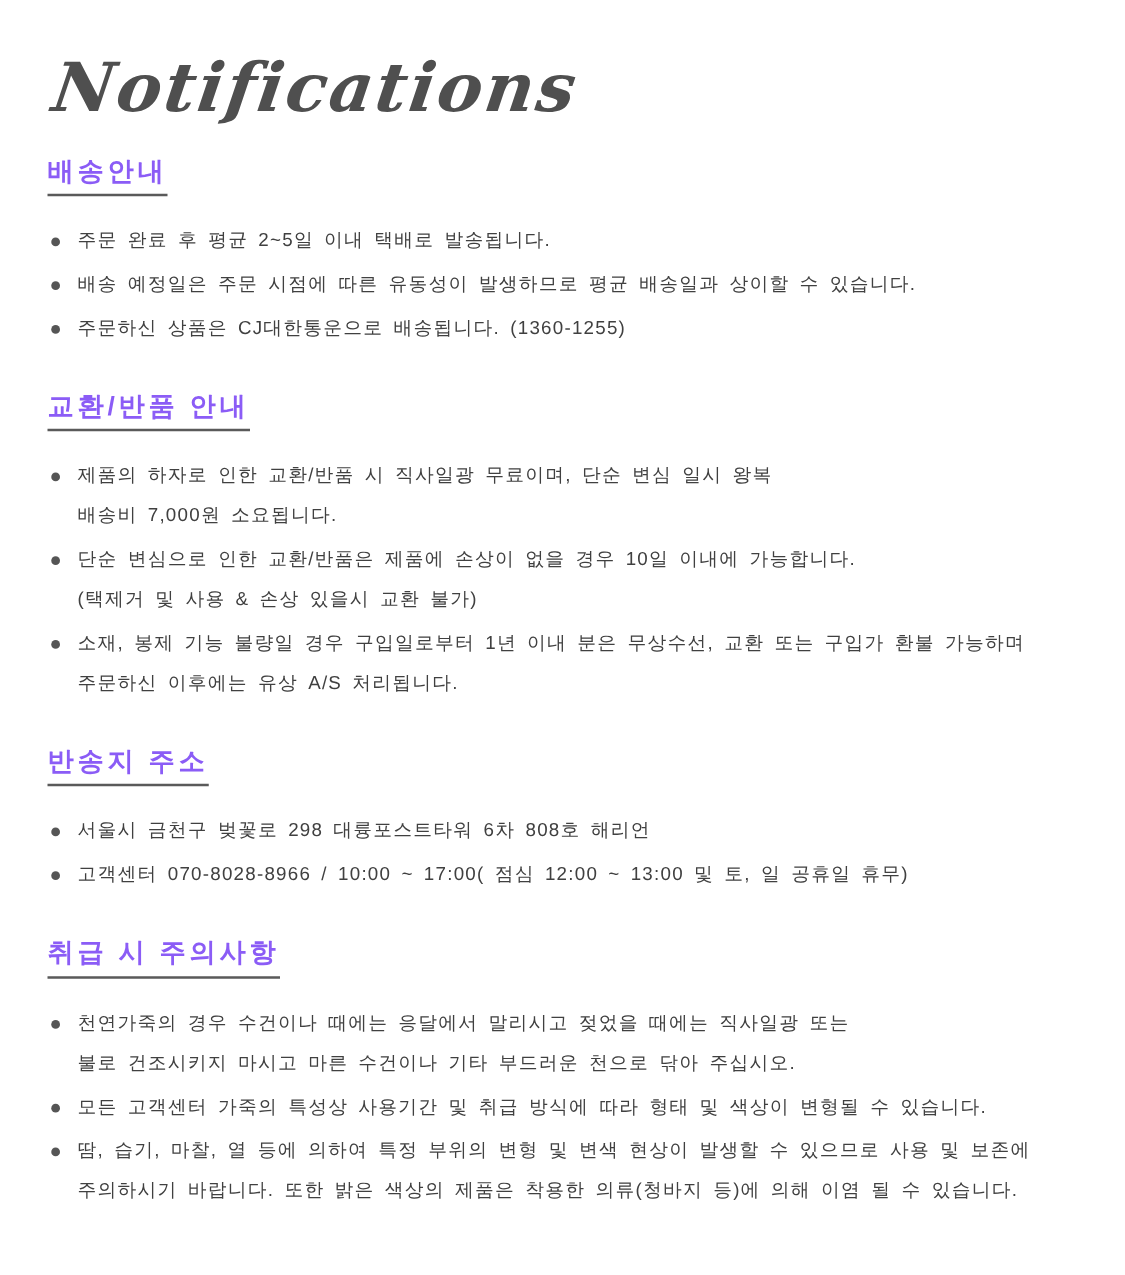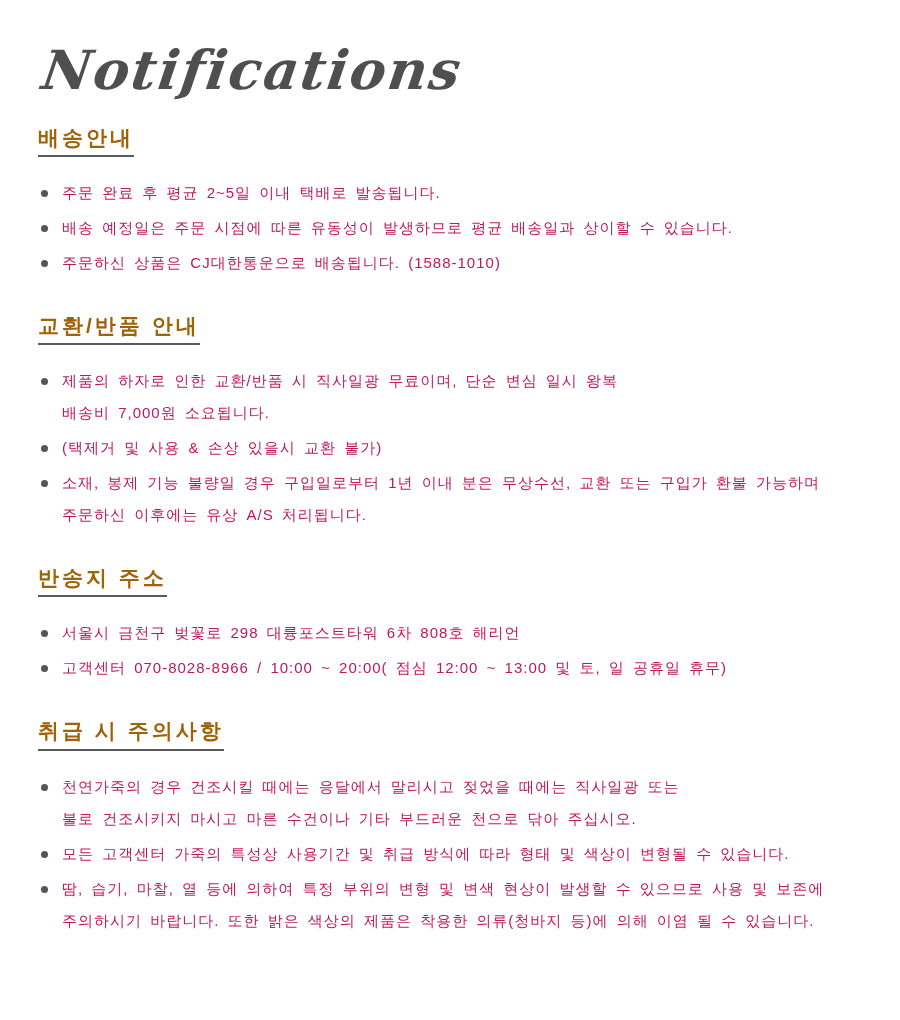--- a/index.html
+++ b/index.html
@@ -40,7 +40,7 @@
     margin: 0 0 20px 0;
     font-size: 21px;
     font-weight: bold;
-    color: #a16207;
+    color: #8b5cf6;
     letter-spacing: 3px;
     padding-bottom: 5px;
     border-bottom: 2px solid #5a5a5a;

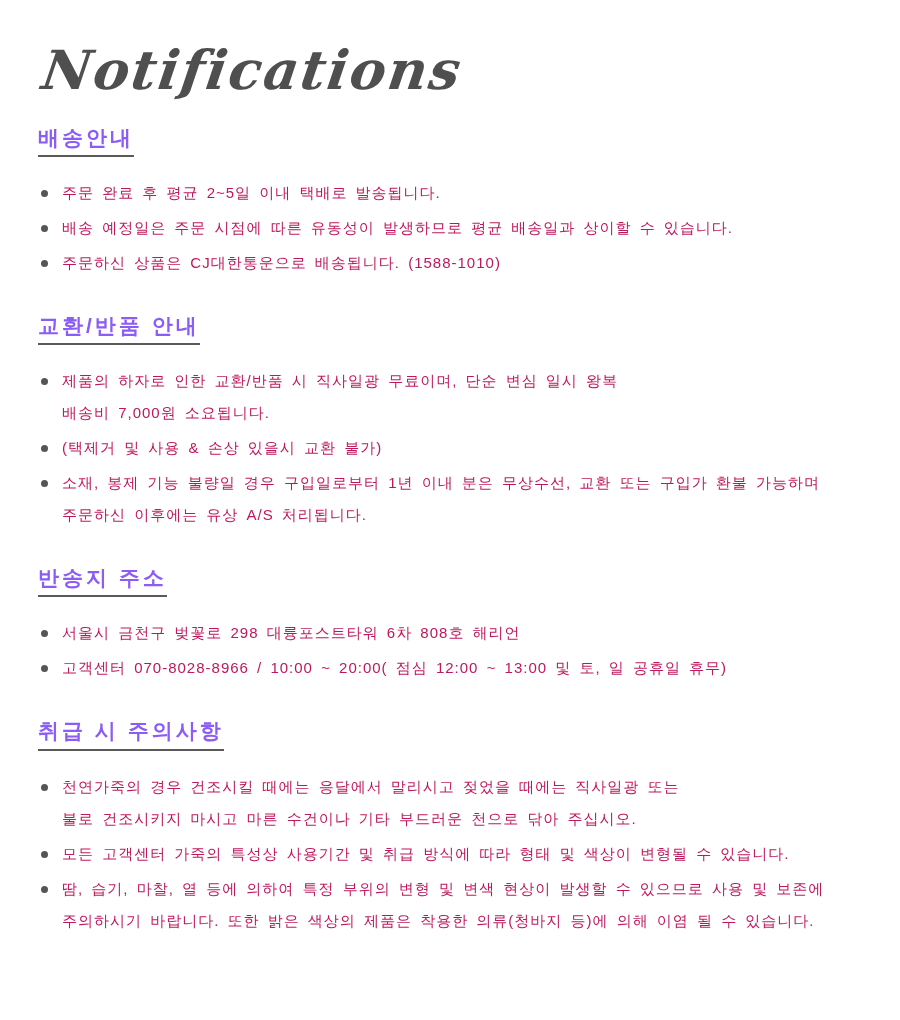--- a/index.html
+++ b/index.html
@@ -59,7 +59,7 @@
     line-height: 32px;
     letter-spacing: 1px;
     word-spacing: 3px;
-    color: #be185d;
+    color: #404040;
   }
   .bullet-dot {
     position: absolute;

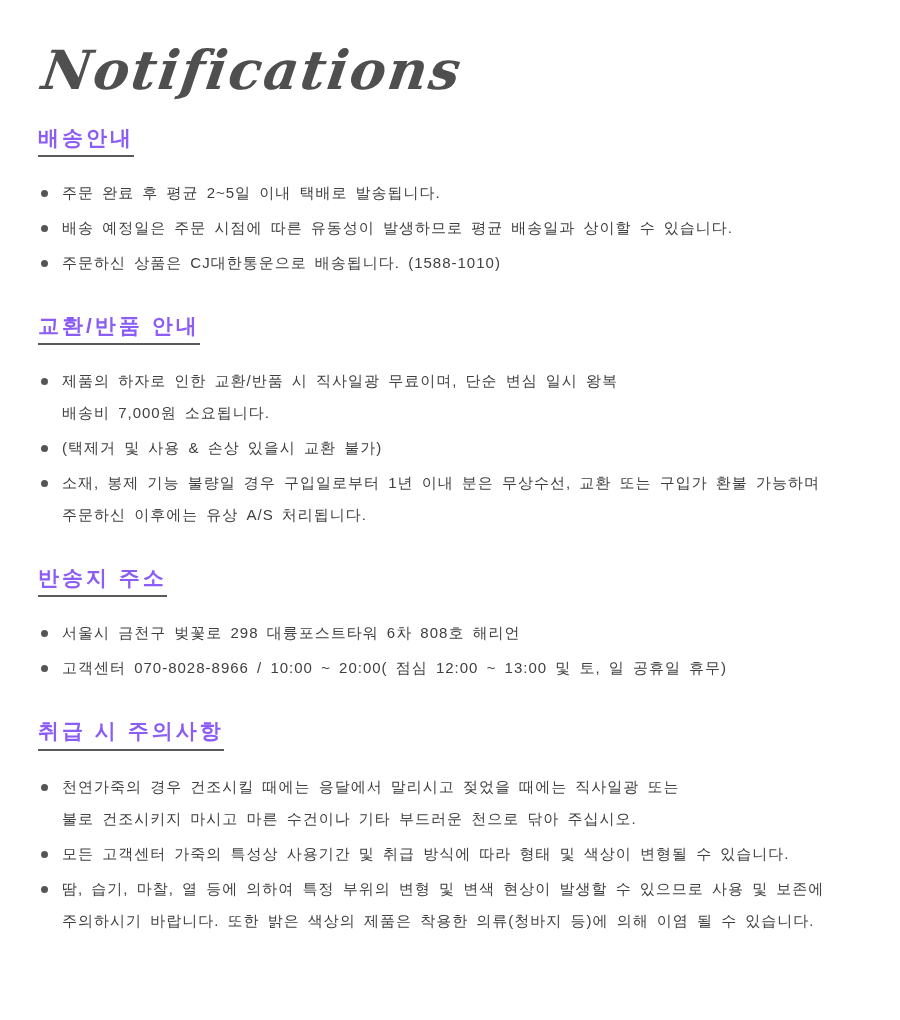--- a/index.html
+++ b/index.html
@@ -95,7 +95,7 @@
       </li>
       <li>
         <span class="bullet-dot"></span>
-        <span class="notice-line">주문하신 상품은 CJ대한통운으로 배송됩니다. (1588-1010)</span>
+        <span class="notice-line">주문하신 상품은 CJ대한통운으로 배송됩니다. (1360-1255)</span>
       </li>
     </ul>
   </section>

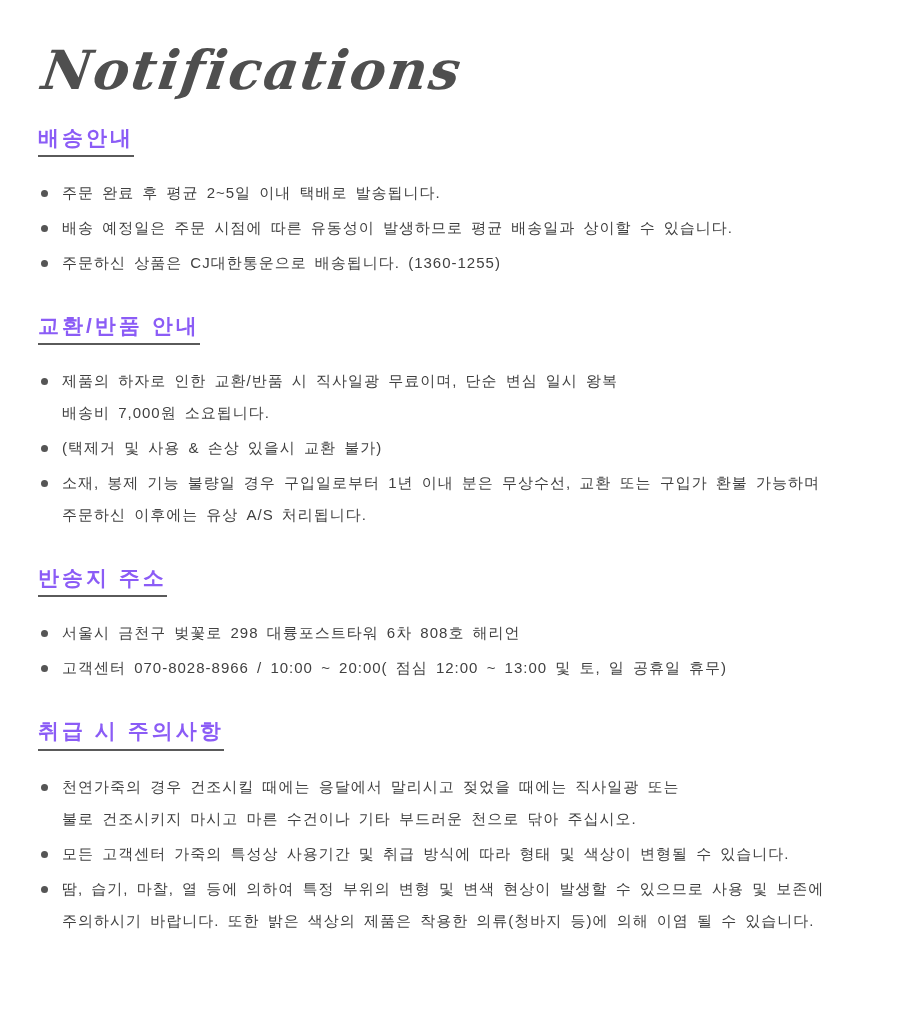--- a/index.html
+++ b/index.html
@@ -111,6 +111,7 @@
       </li>
       <li>
         <span class="bullet-dot"></span>
+        <span class="notice-line">단순 변심으로 인한 교환/반품은 제품에 손상이 없을 경우 10일 이내에 가능합니다.</span>
         <span class="notice-line">(택제거 및 사용 &amp; 손상 있을시 교환 불가)</span>
       </li>
       <li>

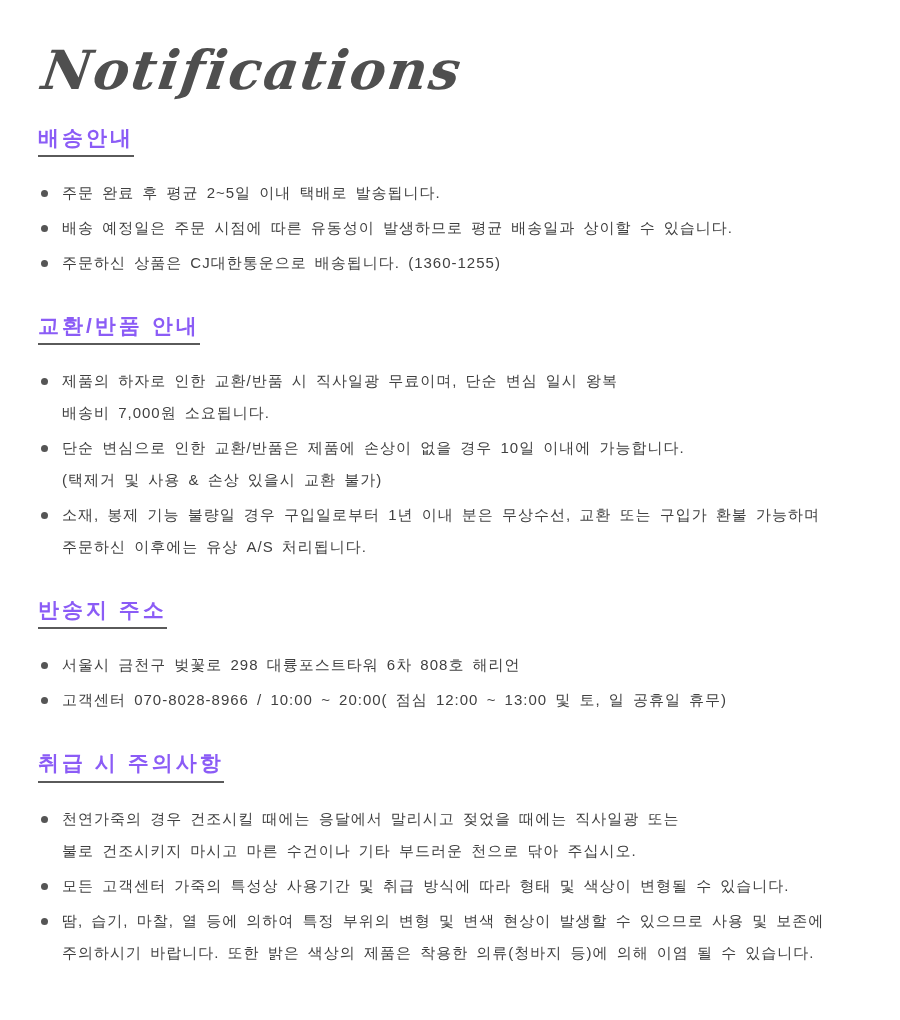--- a/index.html
+++ b/index.html
@@ -132,7 +132,7 @@
       </li>
       <li>
         <span class="bullet-dot"></span>
-        <span class="notice-line">고객센터 070-8028-8966 / 10:00 ~ 20:00( 점심 12:00 ~ 13:00 및 토, 일 공휴일 휴무)</span>
+        <span class="notice-line">고객센터 070-8028-8966 / 10:00 ~ 17:00( 점심 12:00 ~ 13:00 및 토, 일 공휴일 휴무)</span>
       </li>
     </ul>
   </section>

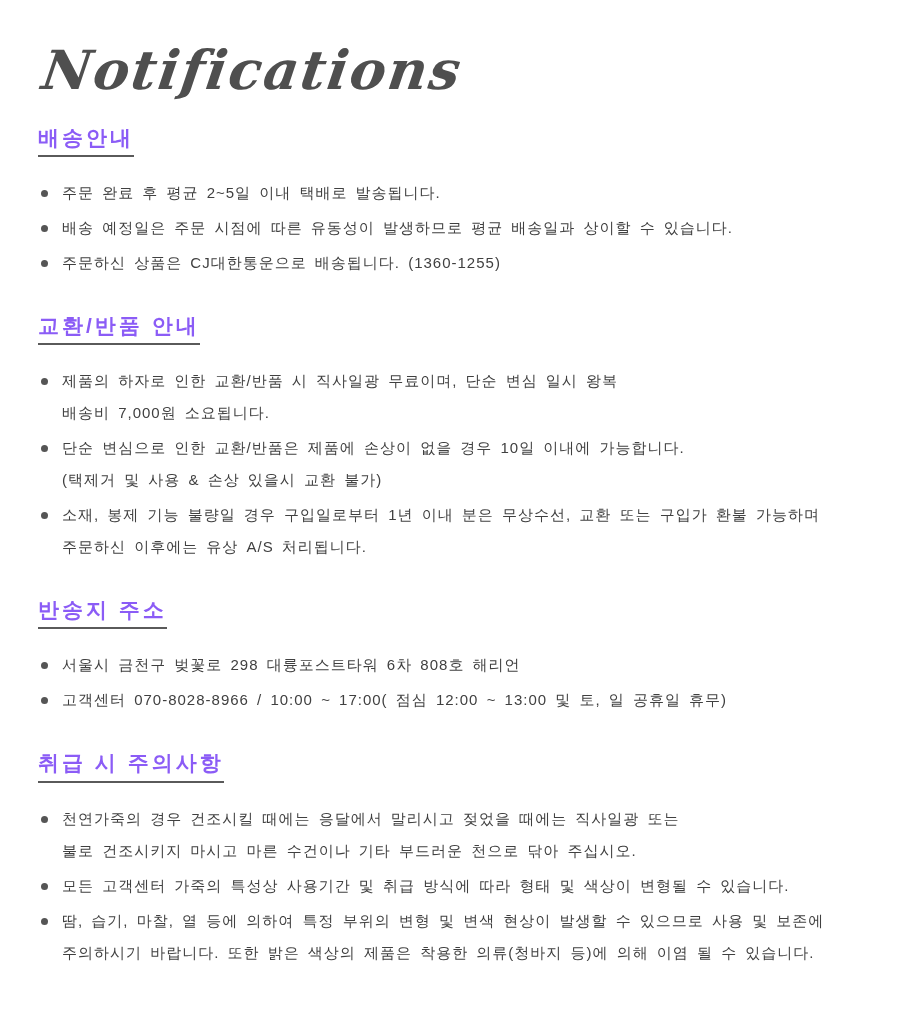--- a/index.html
+++ b/index.html
@@ -143,7 +143,7 @@
     <ul class="notice-list">
       <li>
         <span class="bullet-dot"></span>
-        <span class="notice-line">천연가죽의 경우 건조시킬 때에는 응달에서 말리시고 젖었을 때에는 직사일광 또는</span>
+        <span class="notice-line">천연가죽의 경우 수건이나 때에는 응달에서 말리시고 젖었을 때에는 직사일광 또는</span>
         <span class="notice-line">불로 건조시키지 마시고 마른 수건이나 기타 부드러운 천으로 닦아 주십시오.</span>
       </li>
       <li>

